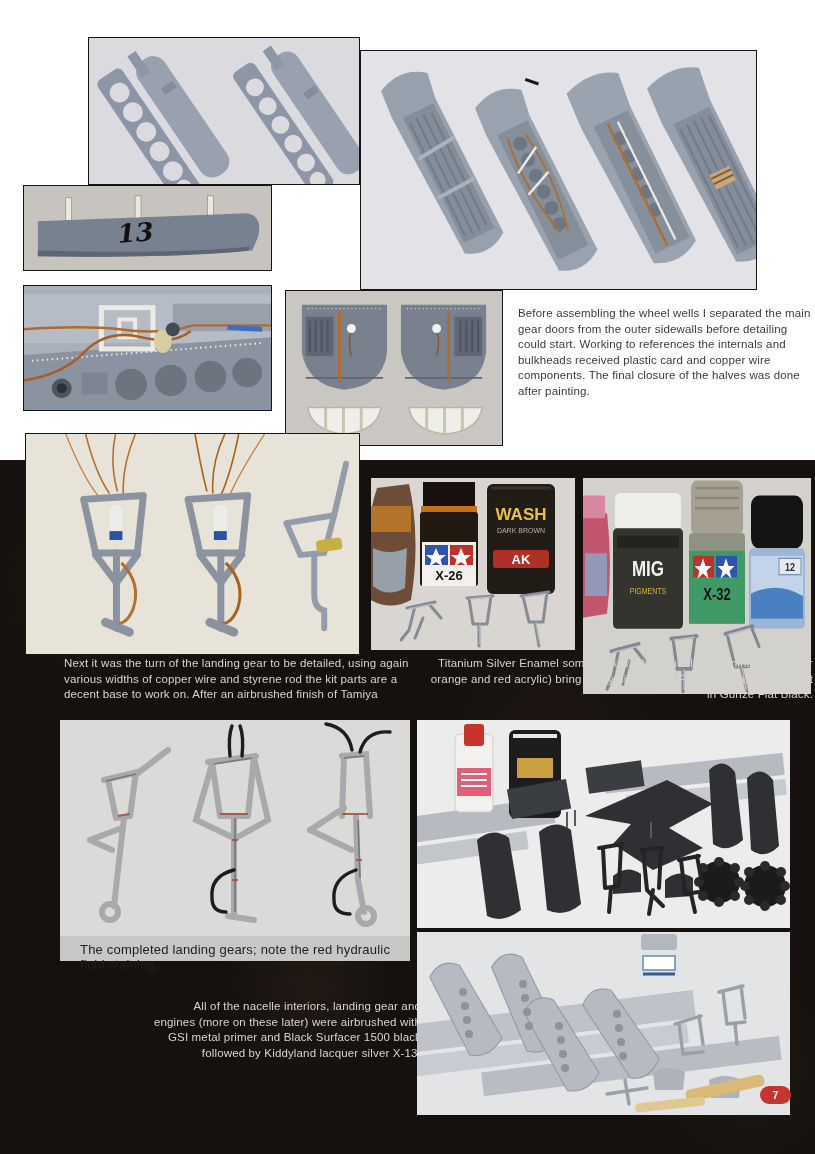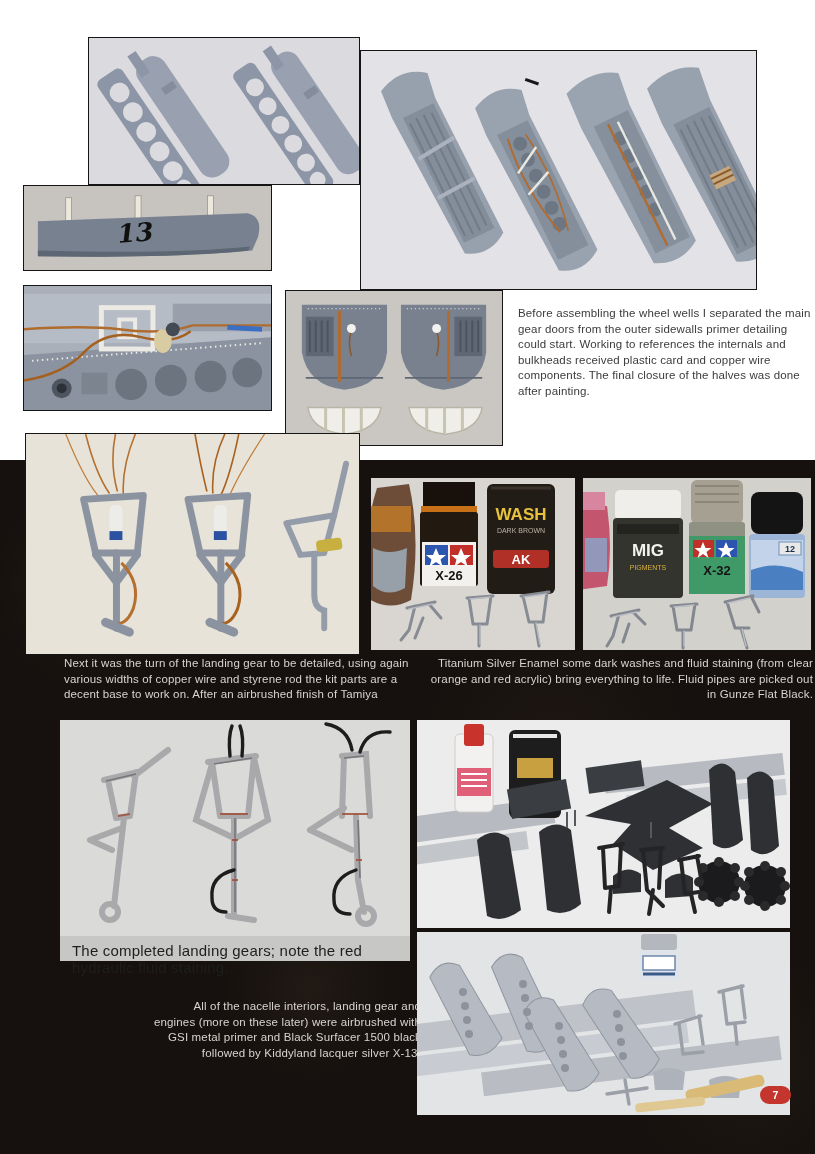--- a/index.html
+++ b/index.html
@@ -176,7 +176,7 @@
     </svg>
   </div>
 
-  <div class="cap dark-text" style="left:518px;top:306px;width:296px;">Before assembling the wheel wells I separated the main gear doors from the outer sidewalls primer detailing could start. Working to references the internals and bulkheads received plastic card and copper wire components. The final closure of the halves was done after painting.</div>
+  <div class="cap dark-text" style="left:518px;top:306px;width:296px;">Before assembling the wheel wells I separated the main gear doors from the outer sidewalls before detailing could start. Working to references the internals and bulkheads received plastic card and copper wire components. The final closure of the halves was done after painting.</div>
 
   <div class="photo" style="left:25px;top:433px;width:335px;height:222px;z-index:2;">
     <svg viewBox="0 0 335 222" preserveAspectRatio="none">

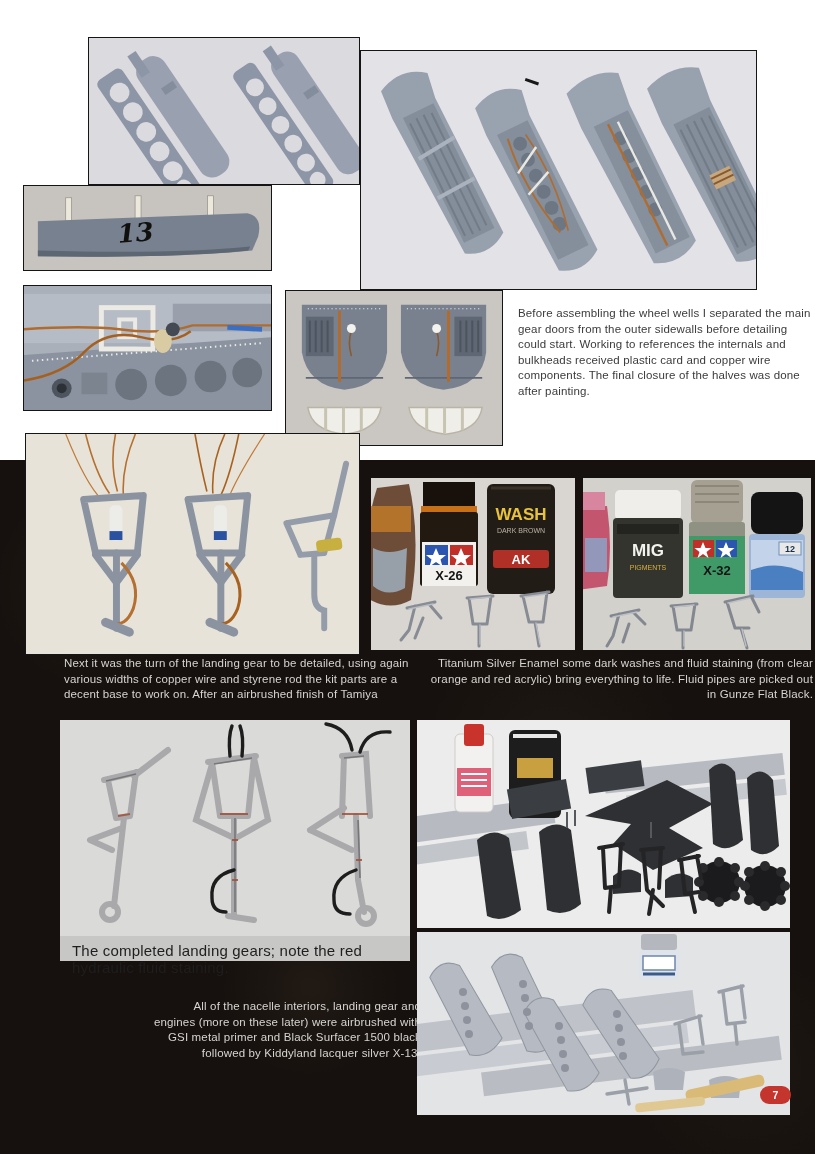--- a/index.html
+++ b/index.html
@@ -243,7 +243,7 @@
     </svg>
   </div>
 
-  <div class="photo noborder" style="left:583px;top:478px;width:228px;height:172px;">
+  <div class="photo noborder" style="left:583px;top:478px;width:228px;height:216px;">
     <svg viewBox="0 0 228 172" preserveAspectRatio="none">
       <rect width="228" height="172" fill="#d3d1cc"></rect>
       <path d="M-6 30 L24 28 Q30 70 24 108 L-6 112 Z" fill="#c4556e"></path>

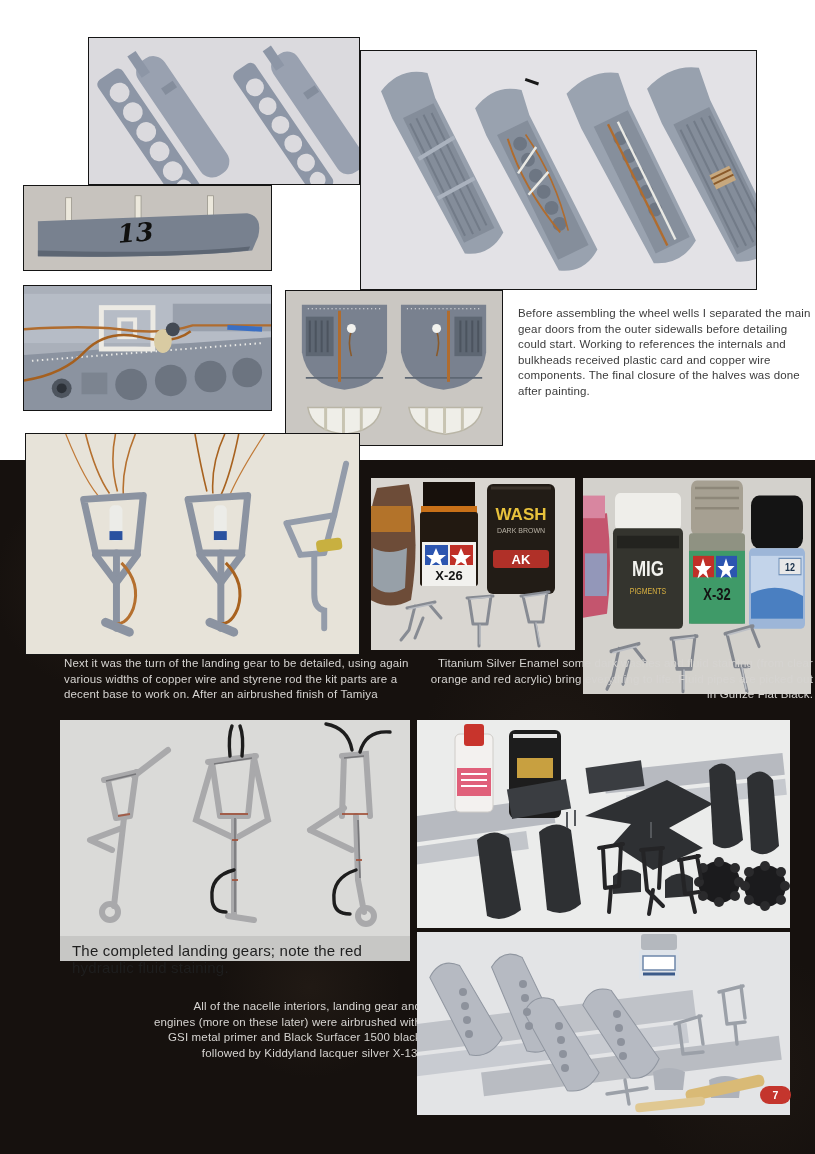--- a/index.html
+++ b/index.html
@@ -21,8 +21,8 @@
   .cap.dark-text{color:#3b3b3b;}
   .cap.light-text{color:#d6d4d1;}
   .cap.right-align{text-align:right;}
-  .caption-bar{position:absolute;background:#c7c7c5;color:#1e1e1e;font-size:15px;
-    letter-spacing:.2px;padding:6px 8px 0 12px;box-sizing:border-box;}
+  .caption-bar{position:absolute;background:#c7c7c5;color:#1e1e1e;font-size:13px;
+    letter-spacing:.2px;padding:6px 8px 0 20px;box-sizing:border-box;}
   .page-pill{position:absolute;background:#c4352d;color:#ffffff;border-radius:9px;
     width:31px;height:18px;font-size:10.5px;font-weight:bold;text-align:center;
     line-height:18px;z-index:5;}

